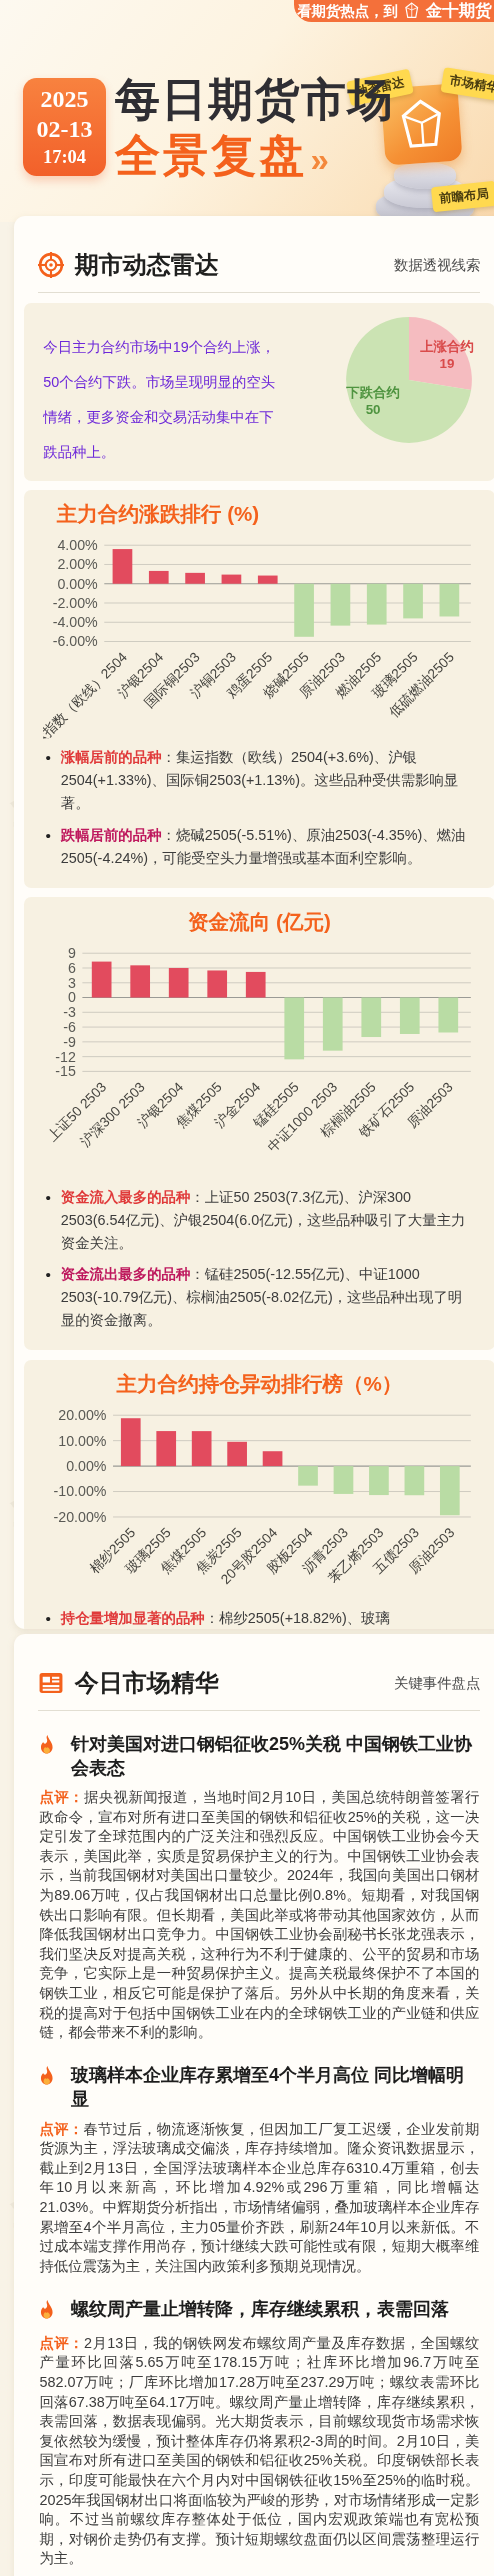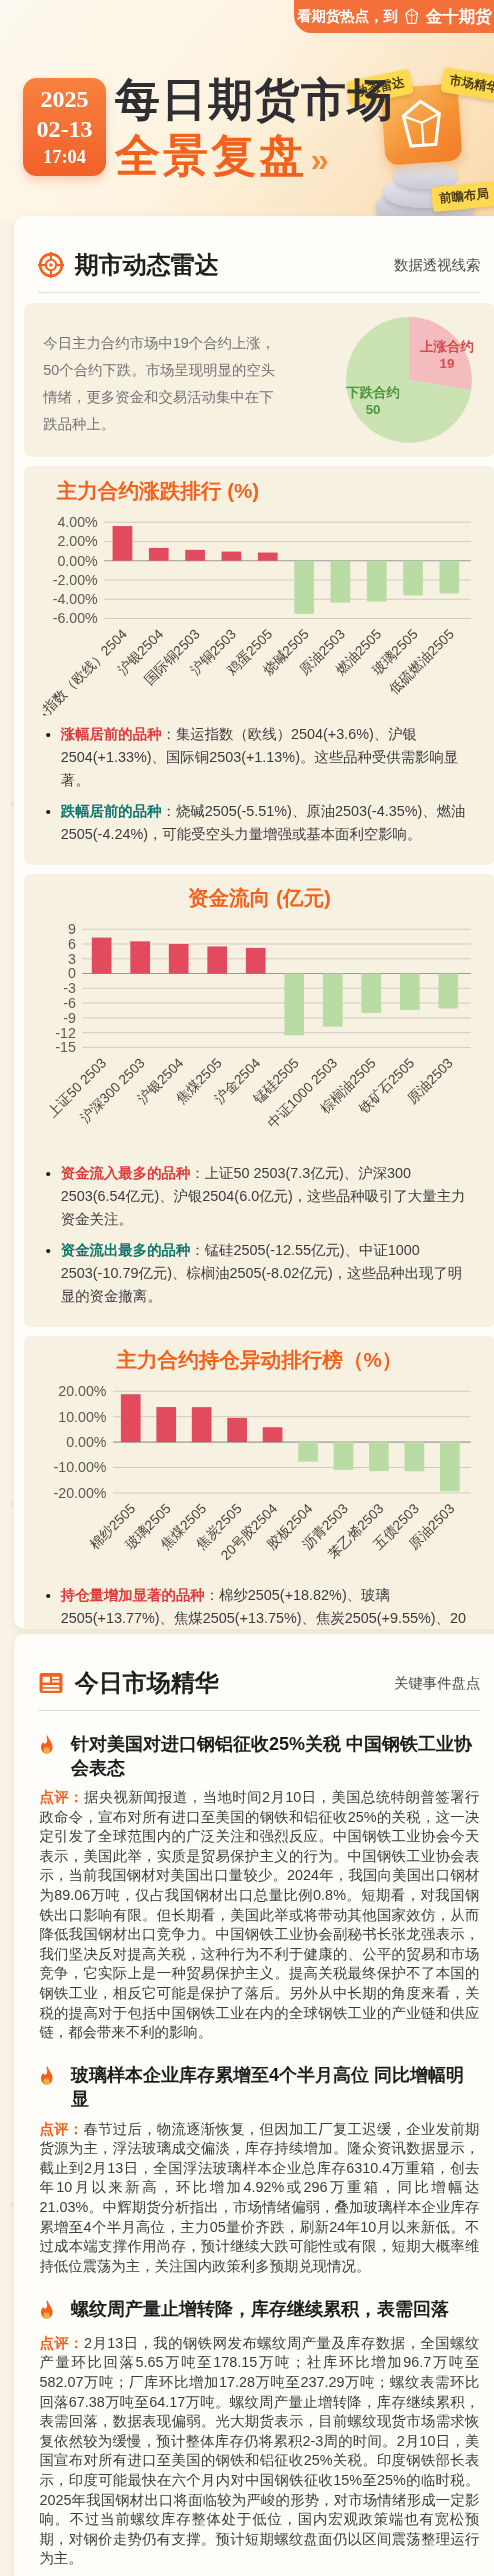--- a/index.html
+++ b/index.html
@@ -10,7 +10,7 @@
   
   .hero{position:absolute;top:0;left:0;width:495px;height:222px;
         background:linear-gradient(130deg,#fdf9f0 0%,#fdf3e0 45%,#fbe3c0 80%,#f9d8ad 100%);z-index:1;}
-  .hero-pill{position:absolute;top:0;right:0;width:201px;height:33px;background:#f4703a;
+  .hero-pill{position:absolute;top:0;right:0;width:201px;height:22px;background:#f4703a;
              border-bottom-left-radius:17.5px;display:flex;align-items:center;justify-content:center;gap:5.2px;
              color:#fff;font-size:14.4px;font-weight:bold;}
   .hero-pill svg{display:block;}

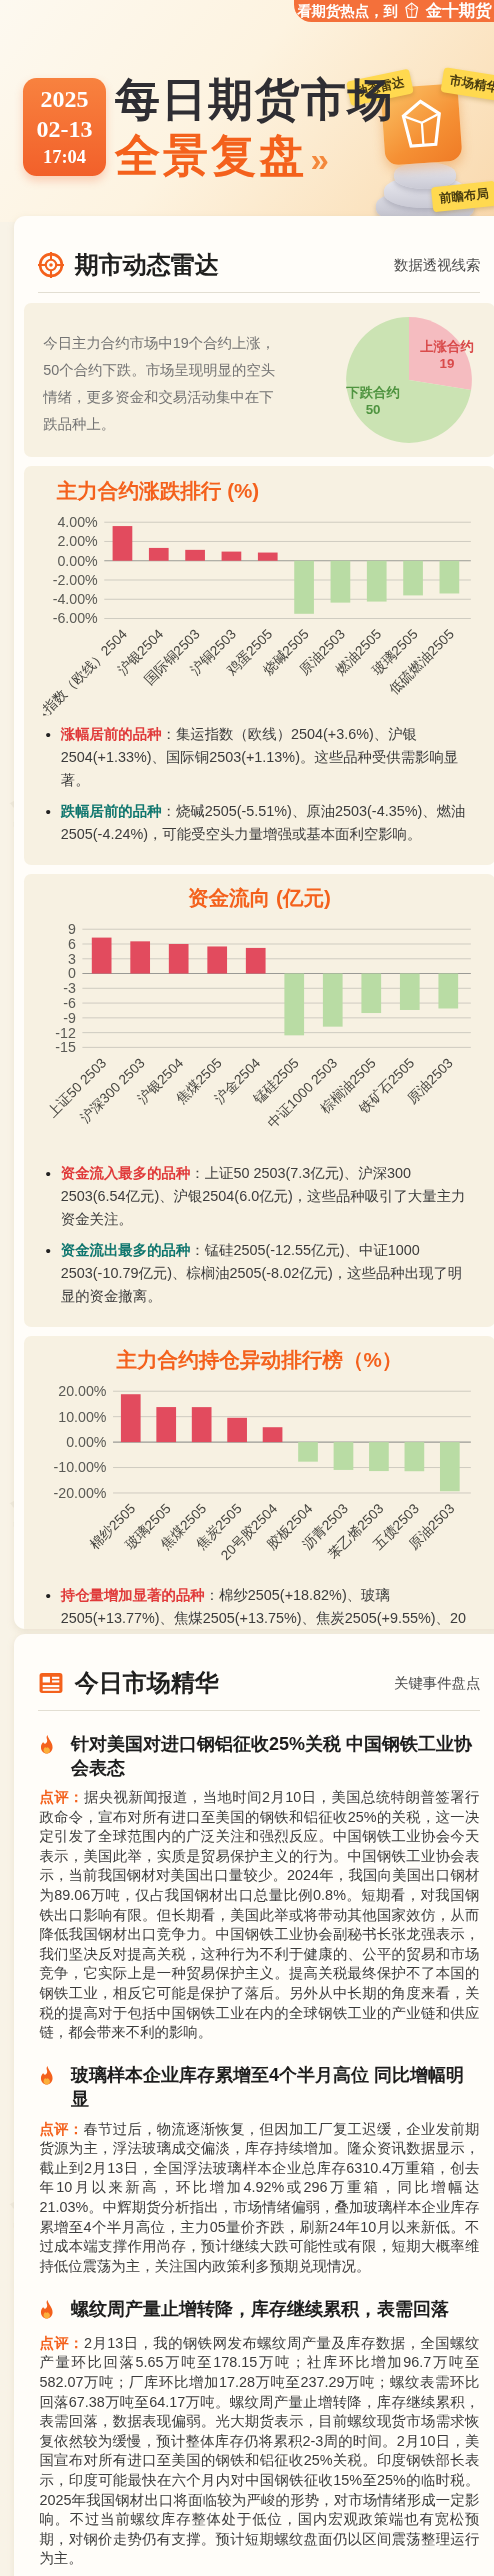--- a/index.html
+++ b/index.html
@@ -55,7 +55,7 @@
   .panel-title.center{text-align:center;}
   .pie-flex{display:flex;align-items:flex-start;}
   .pie-left{flex:1;padding-top:3.1px;}
-  .pie-desc{font-size:14.4px;line-height:27px;color:#737373;margin-top:14.4px;max-width:242px;}
+  .pie-desc{font-size:14.4px;line-height:35px;color:#6d28d9;margin-top:14.4px;max-width:242px;}
   .pie-box{position:relative;width:134px;height:134px;flex:0 0 auto;margin-left:12.4px;}
   .pie-lab{position:absolute;text-align:center;font-size:13.4px;font-weight:bold;line-height:17.5px;}
   .pie-lab.up{color:#d94b4b;left:77px;top:25px;width:57px;}

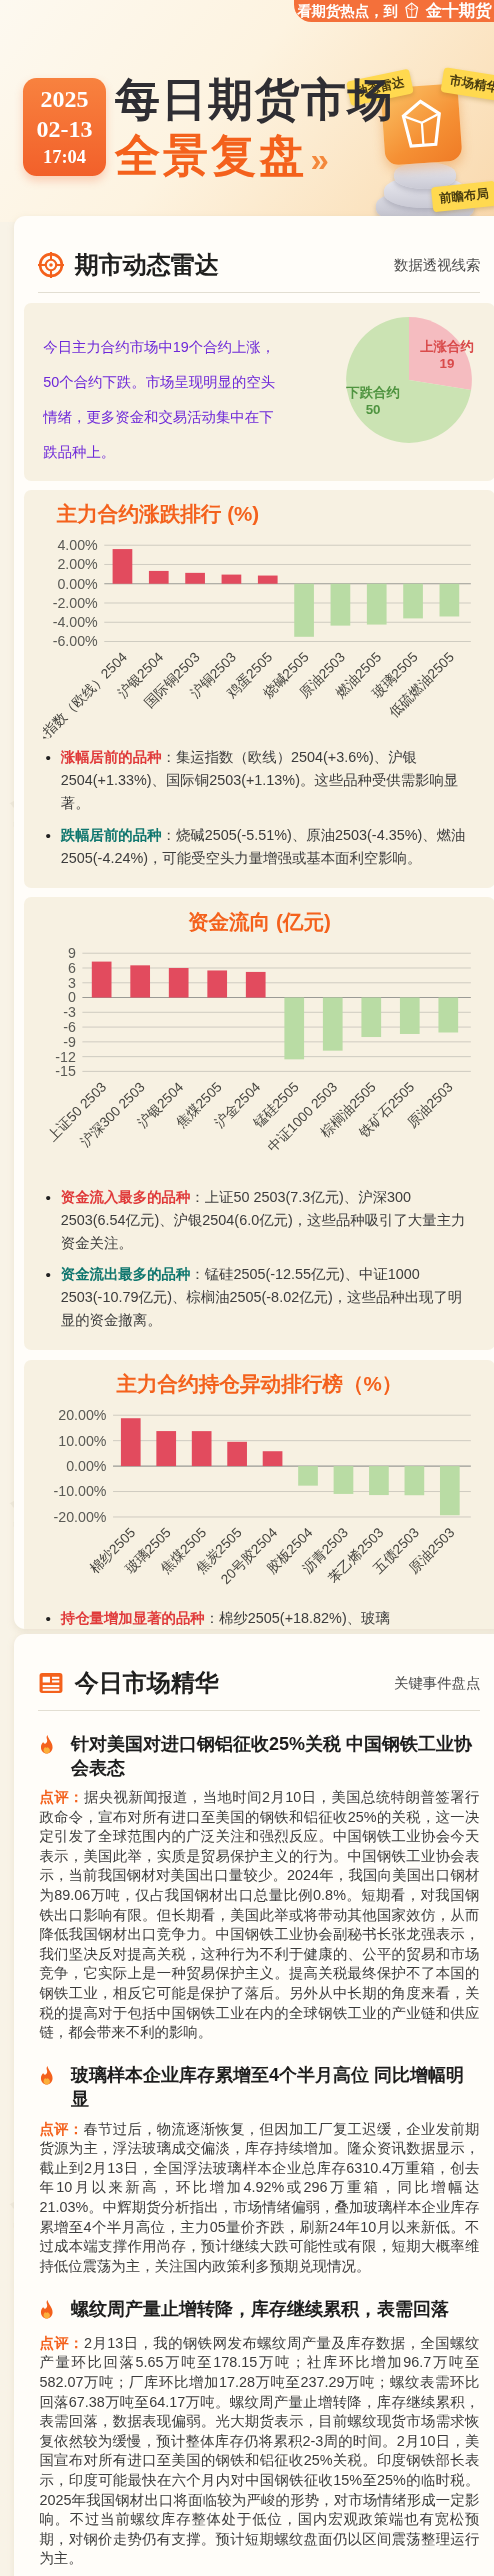--- a/index.html
+++ b/index.html
@@ -64,7 +64,7 @@
   .bullets li{position:relative;font-size:14.4px;line-height:23px;color:#3c3c3c;padding-left:17.5px;margin-bottom:8.2px;}
   .bullets li::before{content:"•";position:absolute;left:2.1px;top:0;color:#222;font-size:15.5px;}
   .lead-red{color:#e03a3a;font-weight:bold;}
-  .lead-green{color:#0f766e;font-weight:bold;}
+  .lead-green{color:#be185d;font-weight:bold;}
   .chart-svg{display:block;width:100%;height:auto;margin-top:3.1px;}
   
   .article{margin:20.6px 25px 0 25px;}

